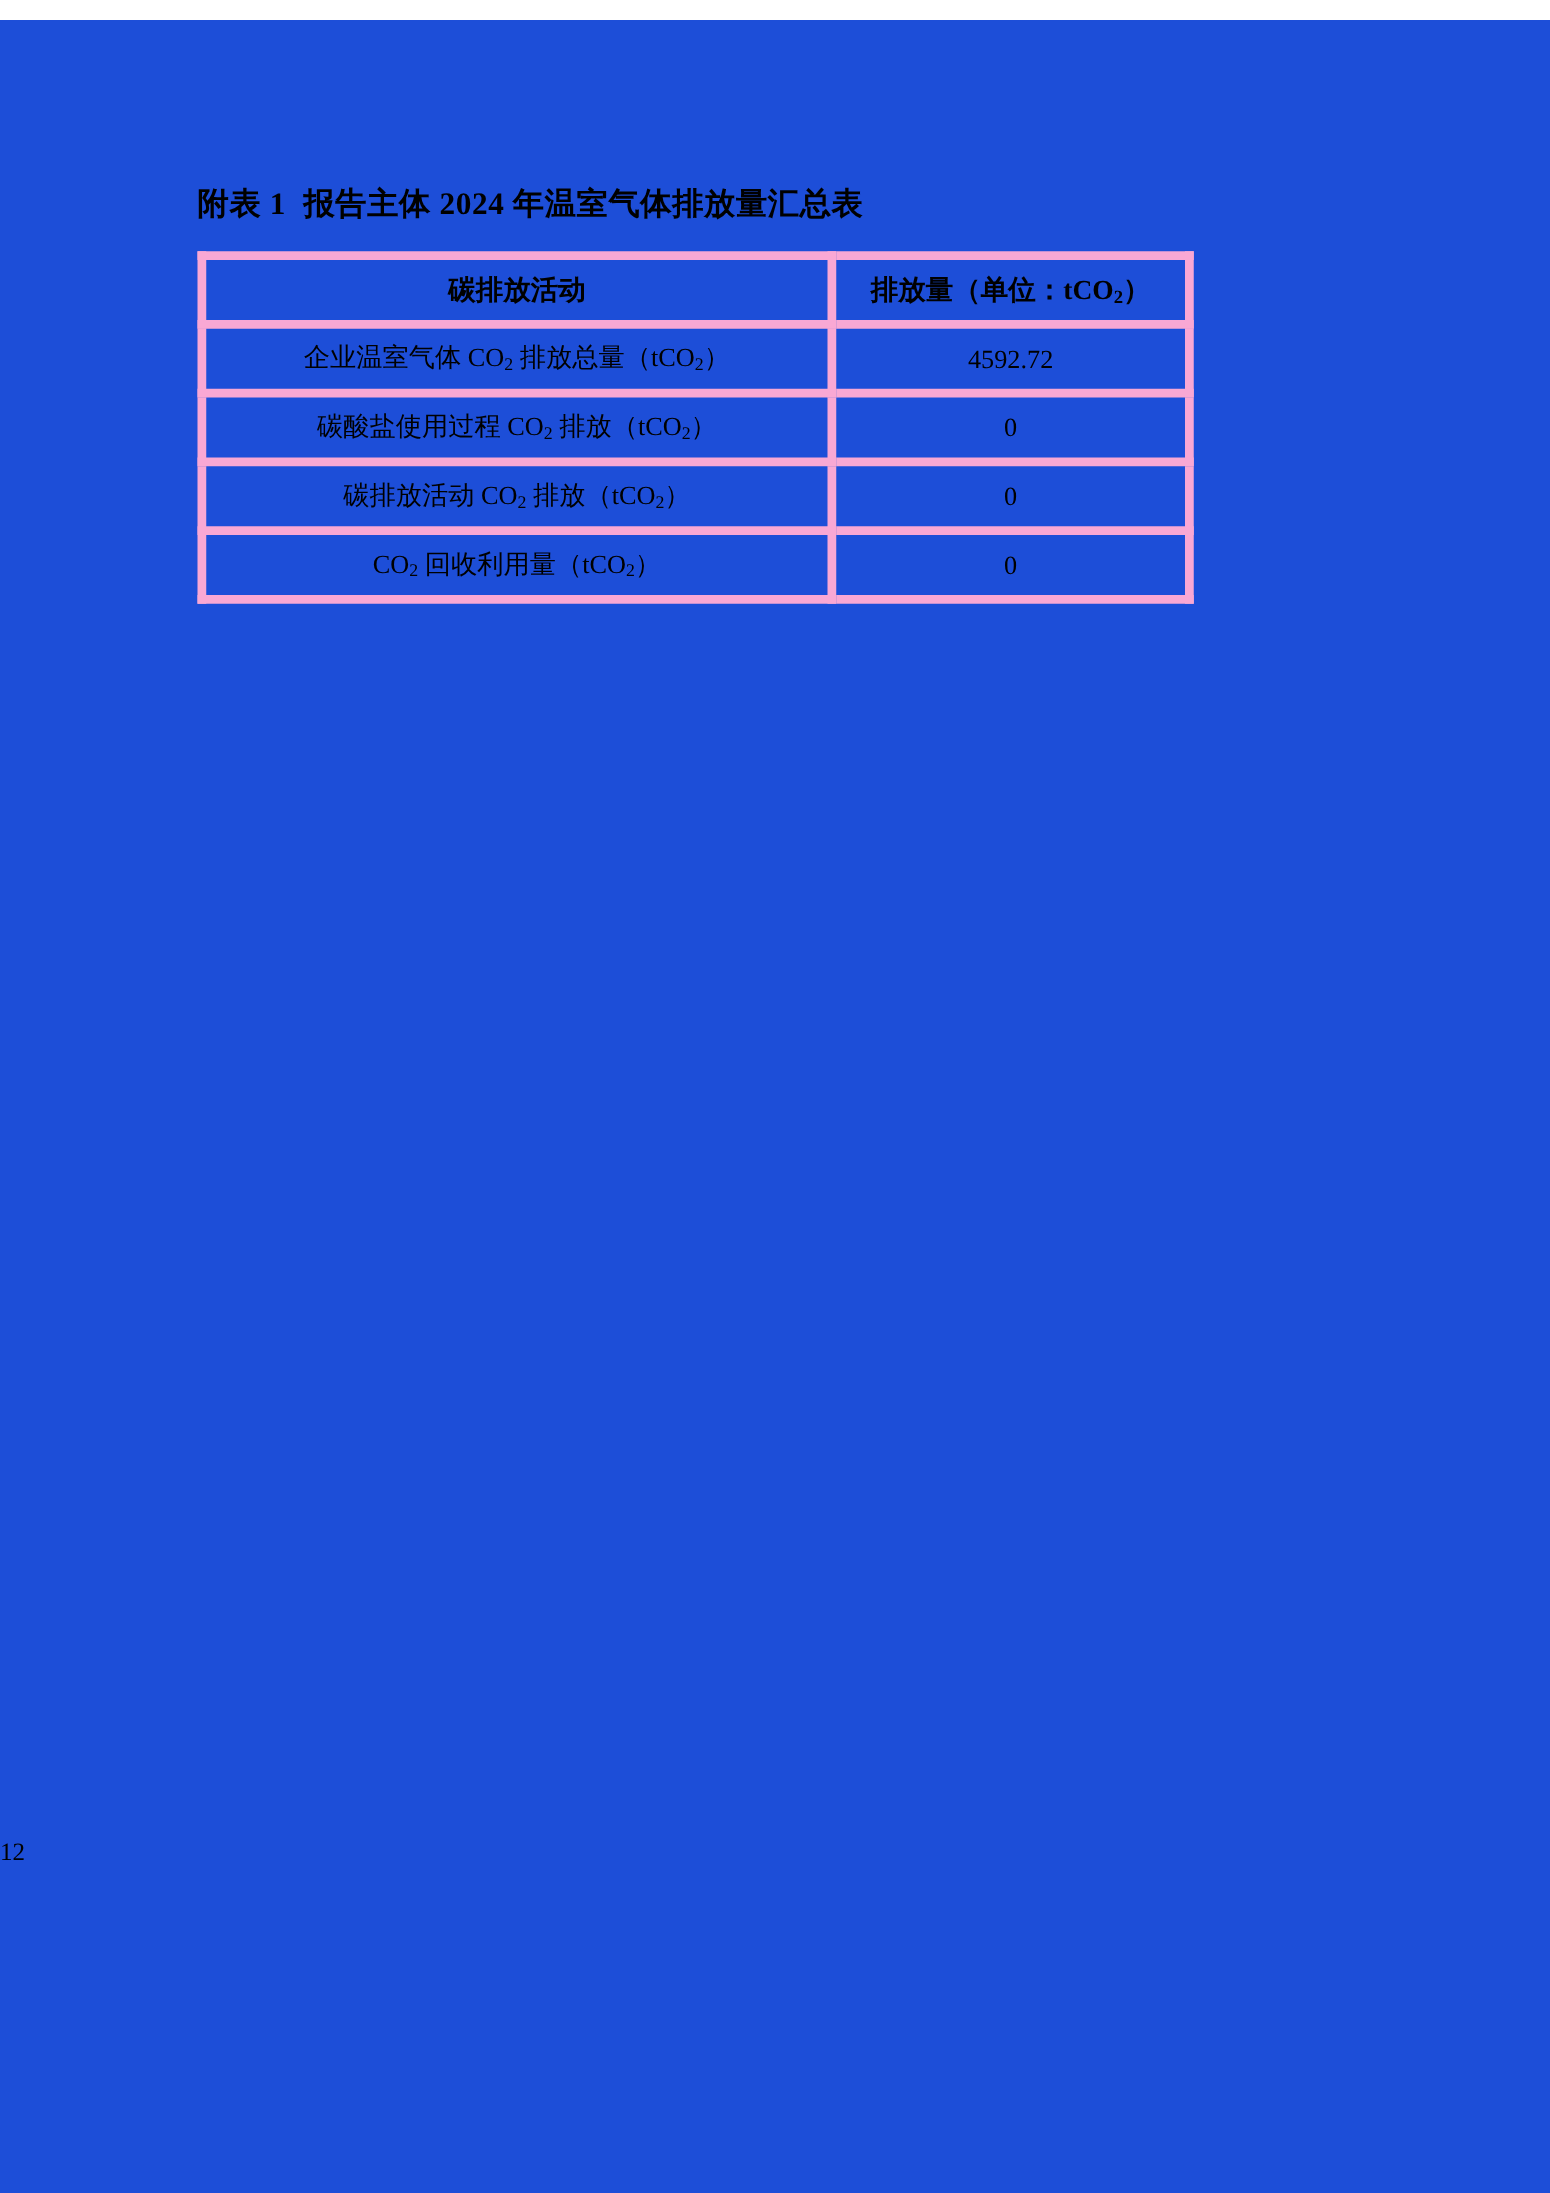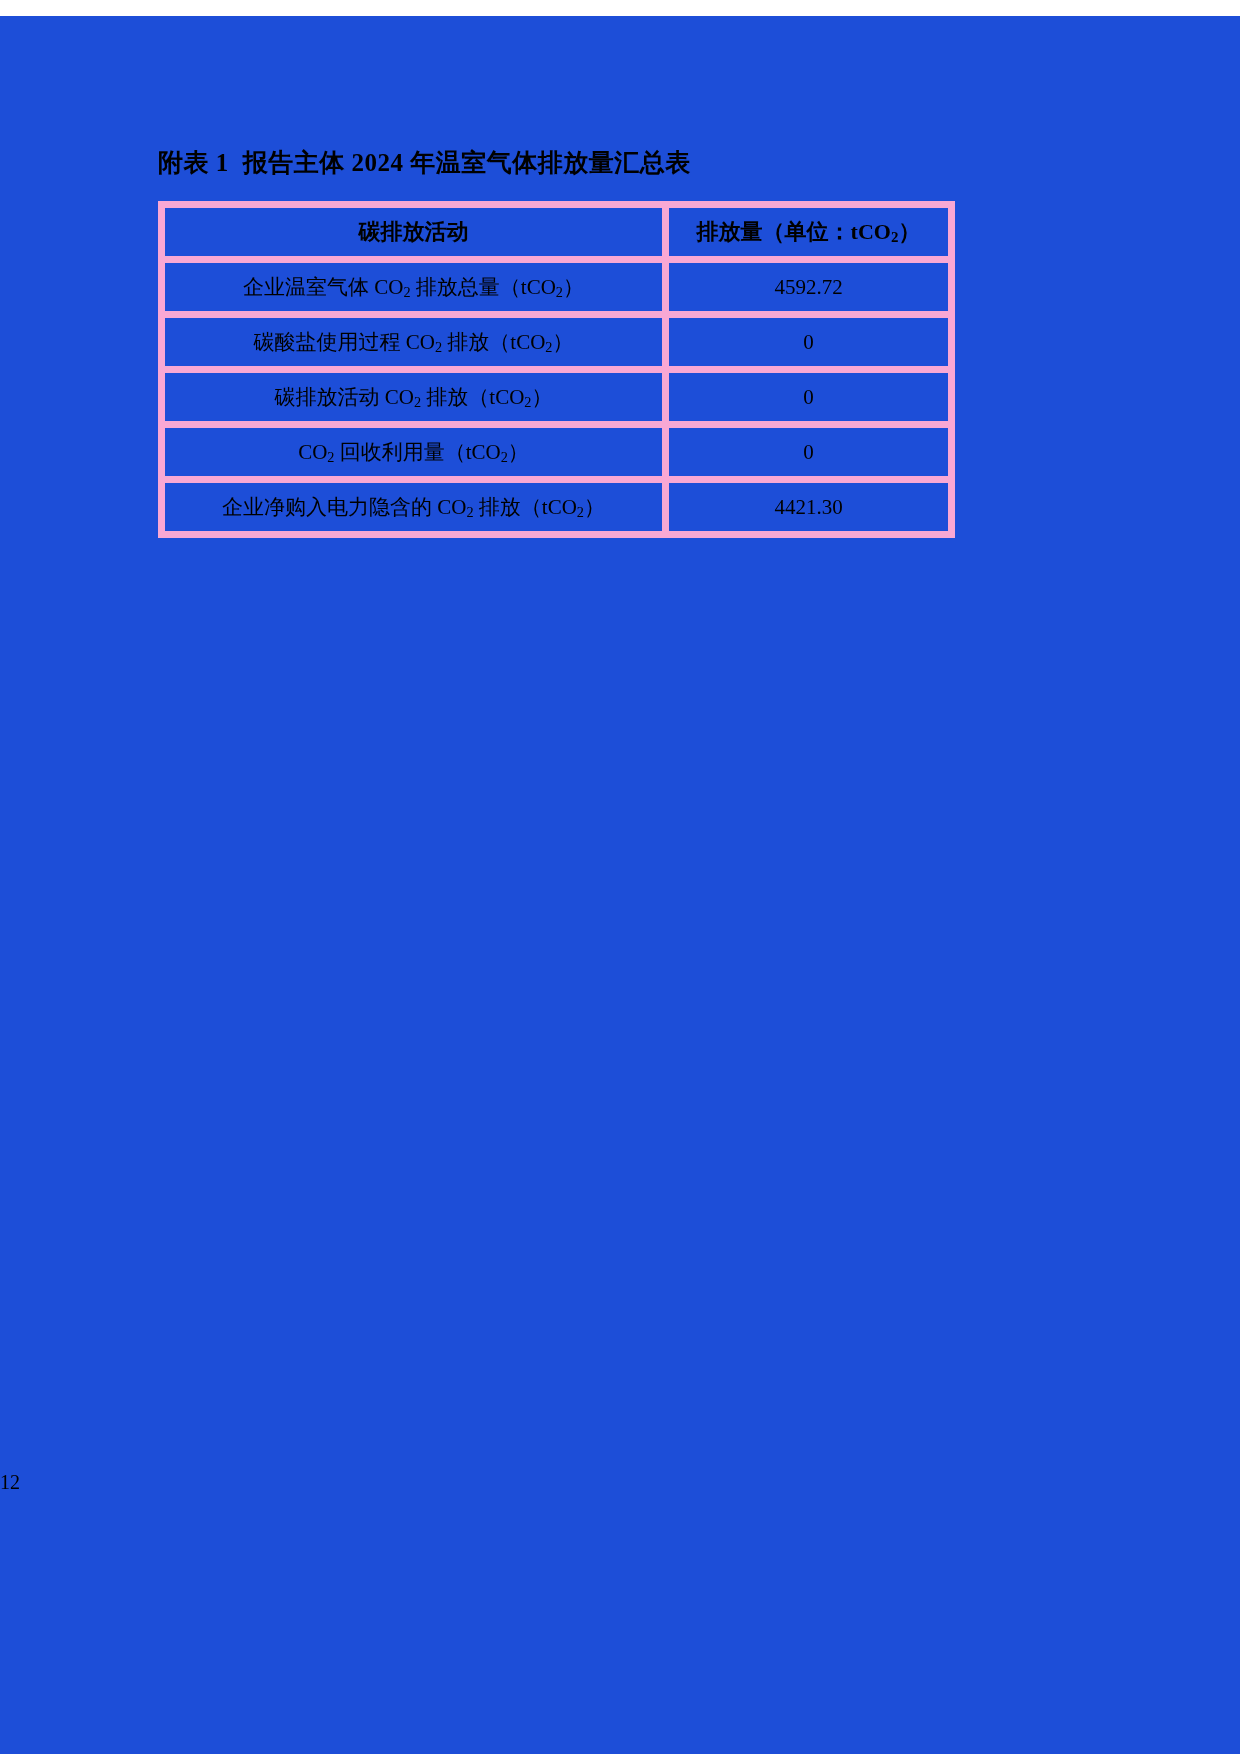--- a/index.html
+++ b/index.html
@@ -109,10 +109,6 @@
           <td><span>CO</span><sub>2</sub><span> 回收利用量（tCO</span><sub>2</sub><span>）</span></td>
           <td>0</td>
         </tr>
-        <tr>
-          <td><span>企业净购入电力隐含的 CO</span><sub>2</sub><span> 排放（tCO</span><sub>2</sub><span>）</span></td>
-          <td>4421.30</td>
-        </tr>
       </tbody>
     </table>
 

